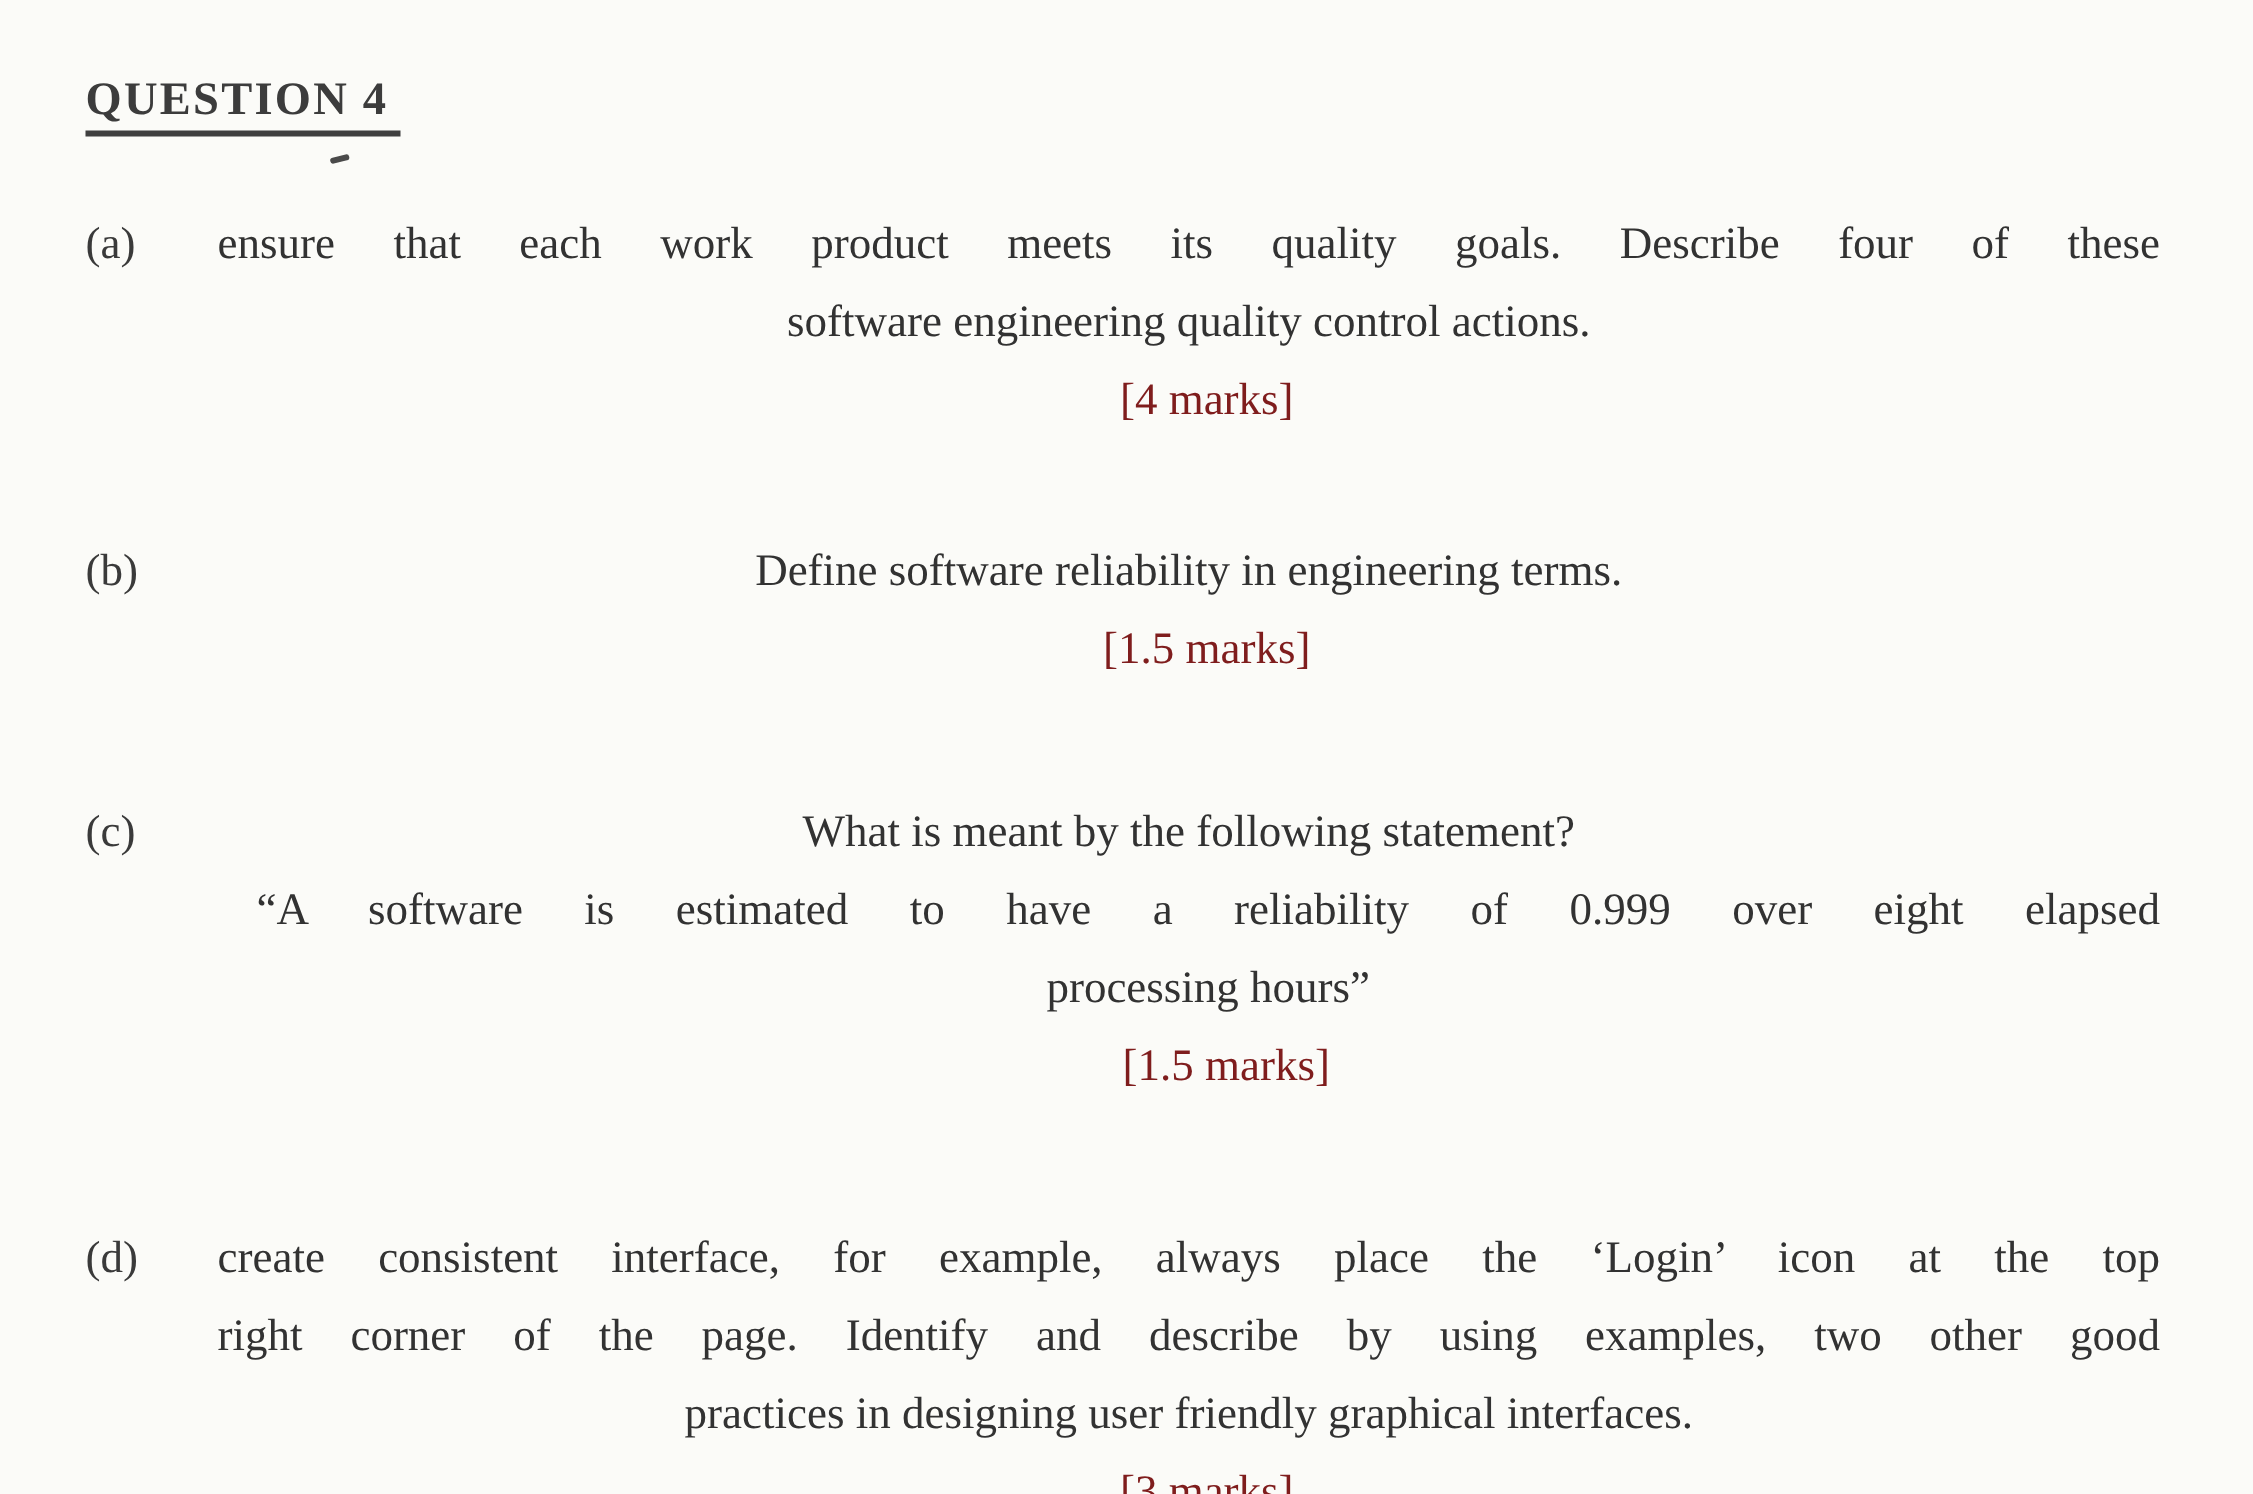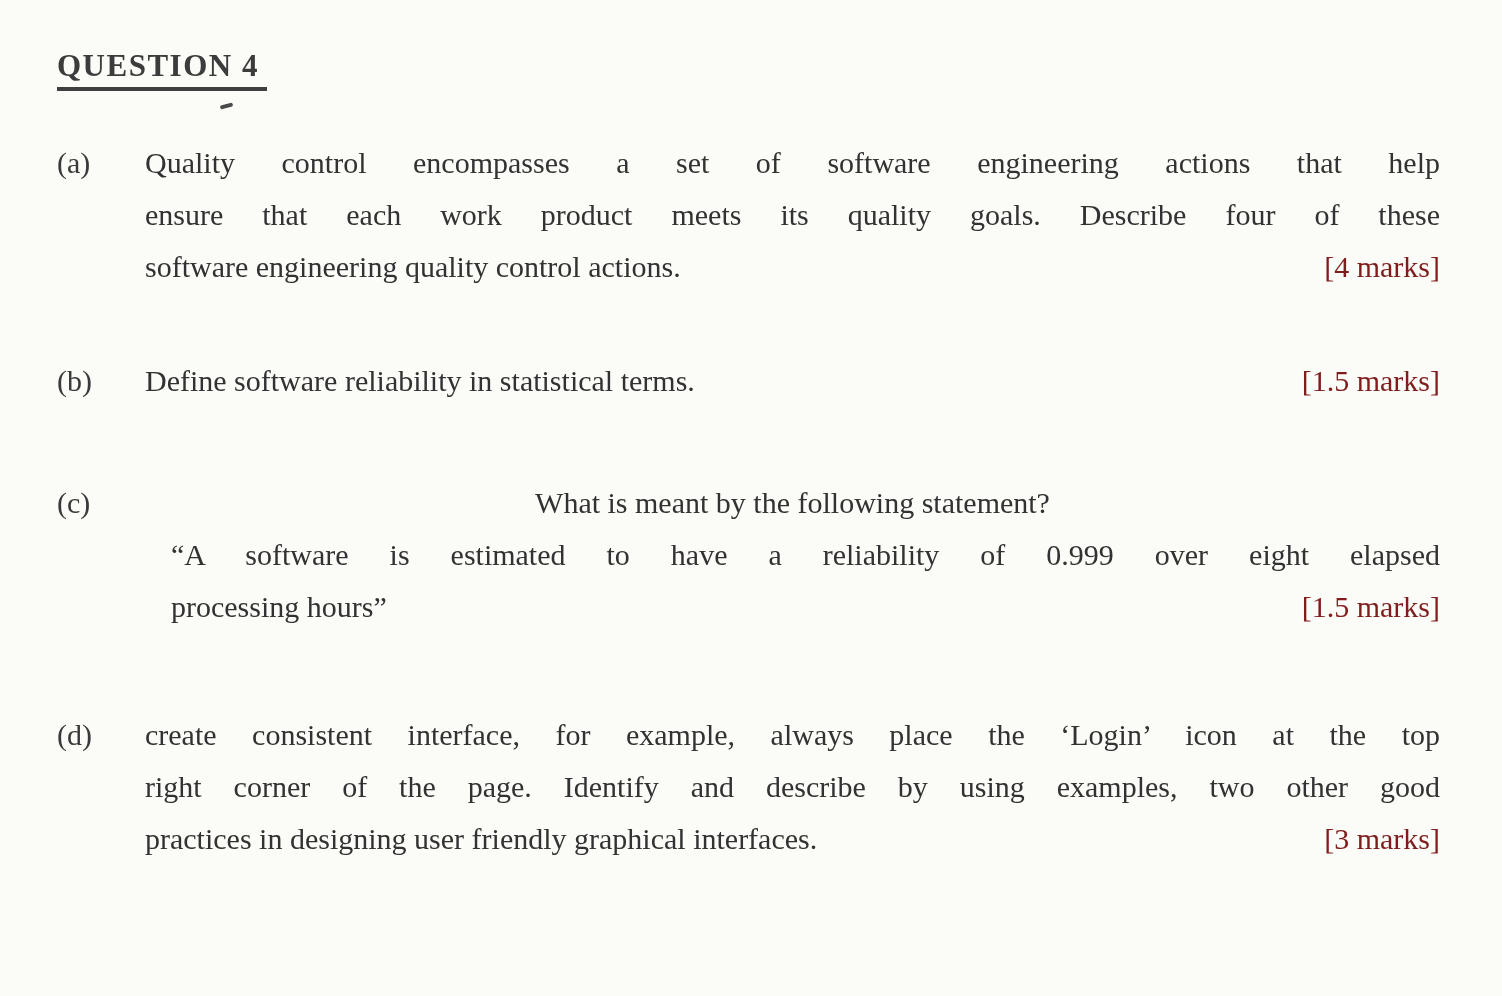--- a/index.html
+++ b/index.html
@@ -78,7 +78,6 @@
   <div class="part part-a">
     <div class="part-label">(a)</div>
     <div class="part-body">
-      <div class="jline">Quality control encompasses a set of software engineering actions that help</div>
       <div class="jline">ensure that each work product meets its quality goals. Describe four of these</div>
       <div class="lastline">
         <span>software engineering quality control actions.</span>

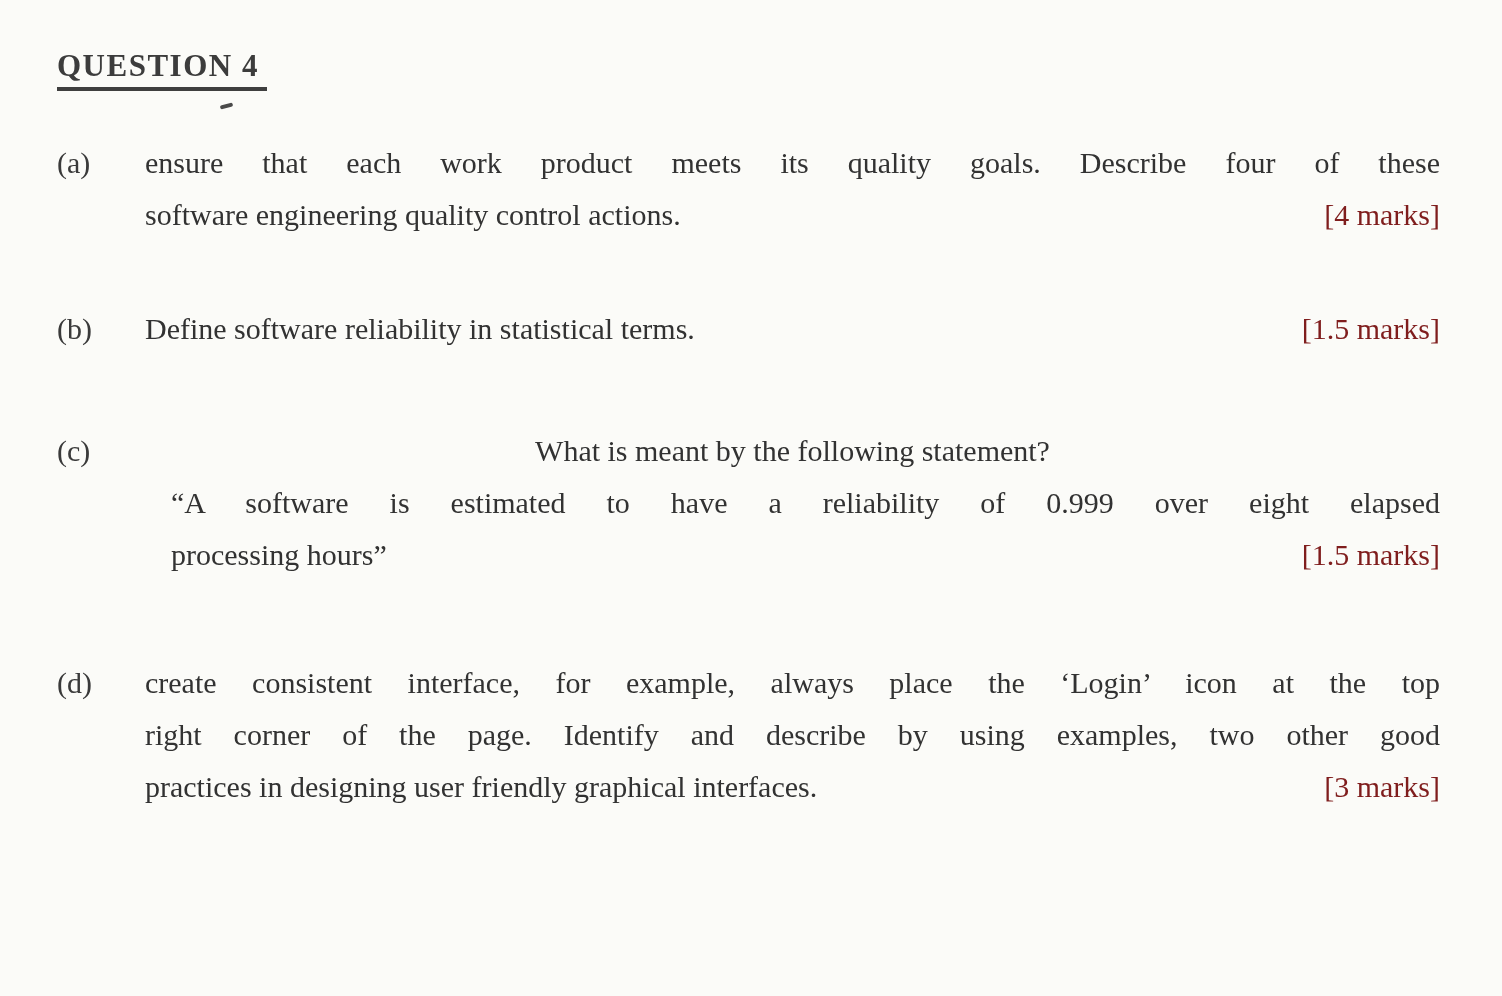--- a/index.html
+++ b/index.html
@@ -57,6 +57,7 @@
     display: flex;
     justify-content: space-between;
     align-items: center;
+    flex-direction: column;
   }
   .marks {
     white-space: nowrap;

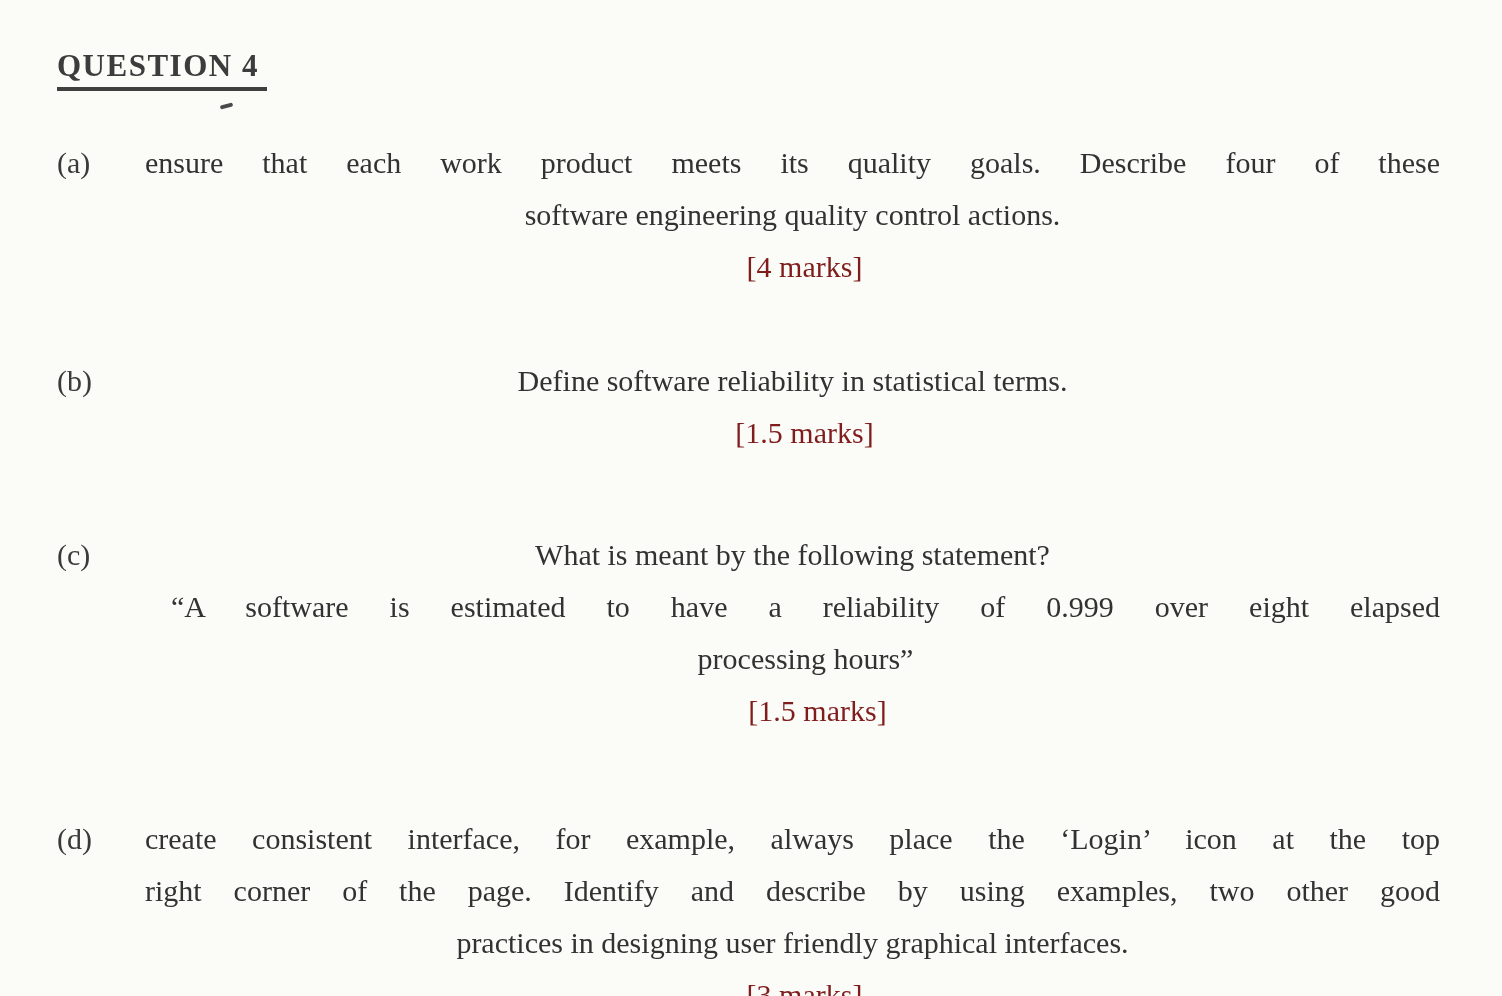--- a/index.html
+++ b/index.html
@@ -92,7 +92,7 @@
     <div class="part-label">(b)</div>
     <div class="part-body">
       <div class="lastline">
-        <span>Define software reliability in statistical terms.</span>
+        <span>Define software reliability in engineering terms.</span>
         <span class="marks">[1.5 marks]</span>
       </div>
     </div>

